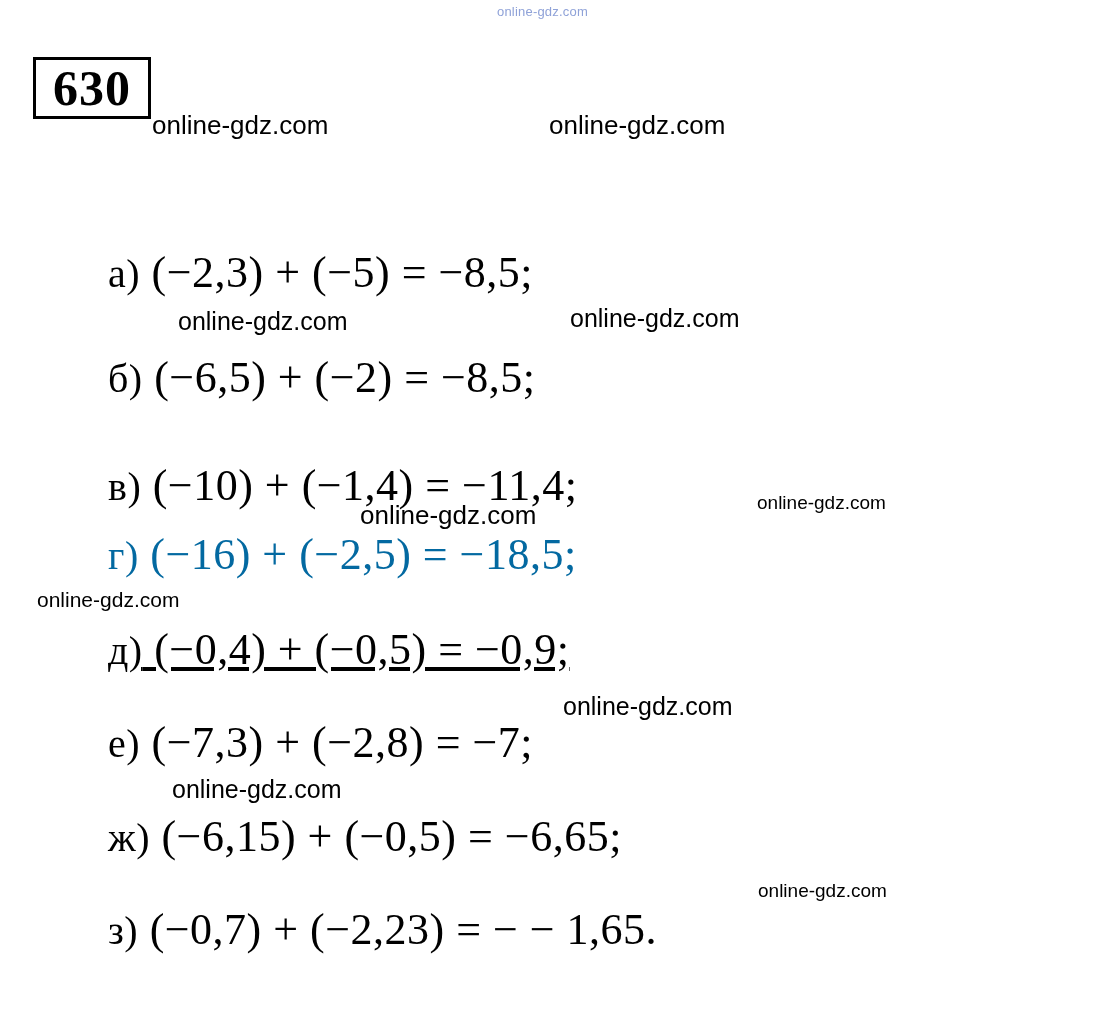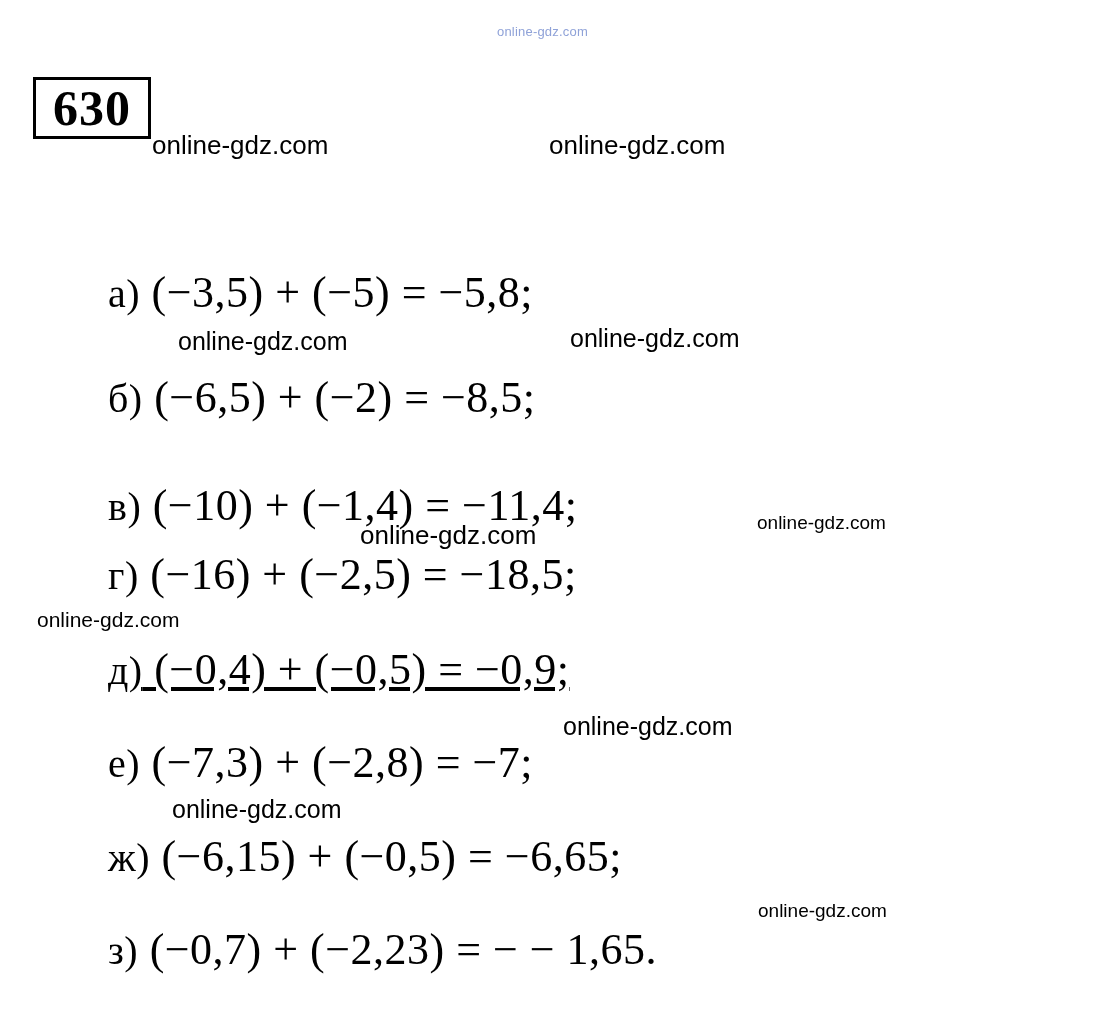--- a/index.html
+++ b/index.html
@@ -18,7 +18,6 @@
   .page {
     position: absolute;
     inset: 0;
-    margin-top: 20px;
   }
   
   .wm-top {

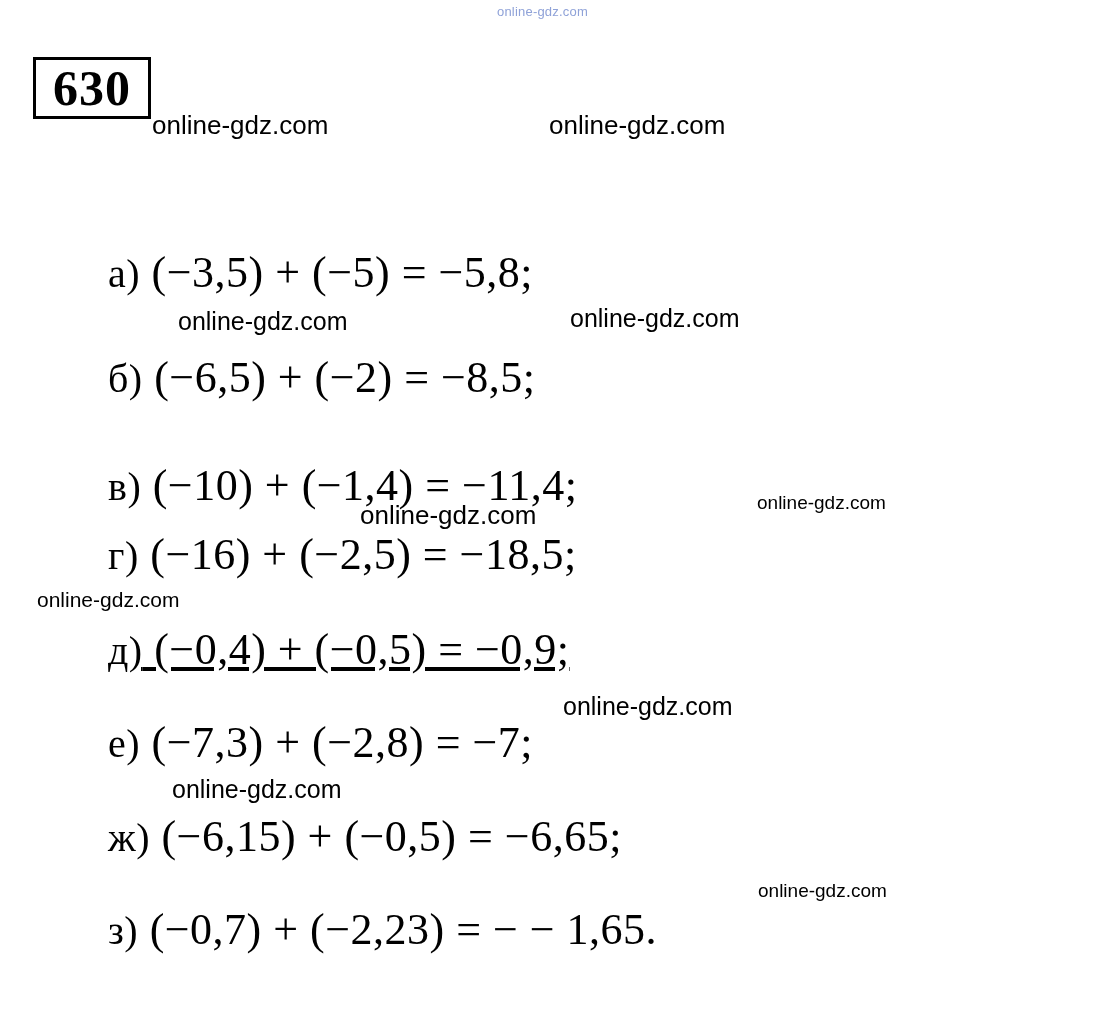--- a/index.html
+++ b/index.html
@@ -96,7 +96,7 @@
       <div class="wm" style="left: 758px; top: 880px; font-size: 19px;">online-gdz.com</div>
     </div>
   <div id="equation-layer">
-      <div class="eq" style="left: 108px; top: 248px;"><span class="lbl">а)</span><span> (−3,5) + (−5) = −5,8;</span></div>
+      <div class="eq" style="left: 108px; top: 248px;"><span class="lbl">а)</span><span> (−2,3) + (−5) = −8,5;</span></div>
       <div class="eq" style="left: 108px; top: 353px;"><span class="lbl">б)</span><span> (−6,5) + (−2) = −8,5;</span></div>
       <div class="eq" style="left: 108px; top: 461px;"><span class="lbl">в)</span><span> (−10) + (−1,4) = −11,4;</span></div>
       <div class="eq faded" style="left: 108px; top: 530px;"><span class="lbl">г)</span><span> (−16) + (−2,5) = −18,5;</span></div>

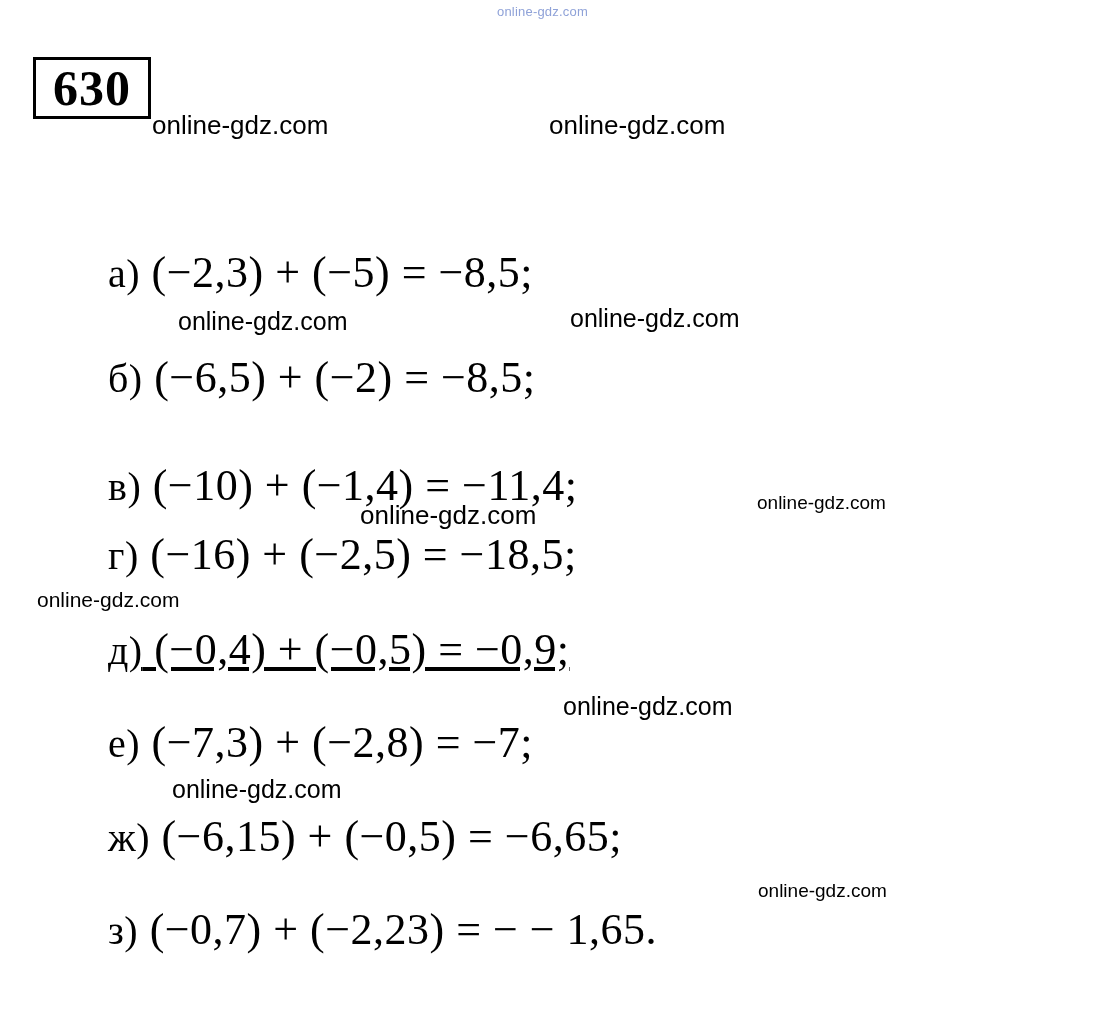--- a/index.html
+++ b/index.html
@@ -66,7 +66,7 @@
     letter-spacing: 0.5px;
   }
   .eq.faded {
-    color: #000000;
+    color: #0369a1;
   }
   .eq .lbl {
     font-size: 40px;

